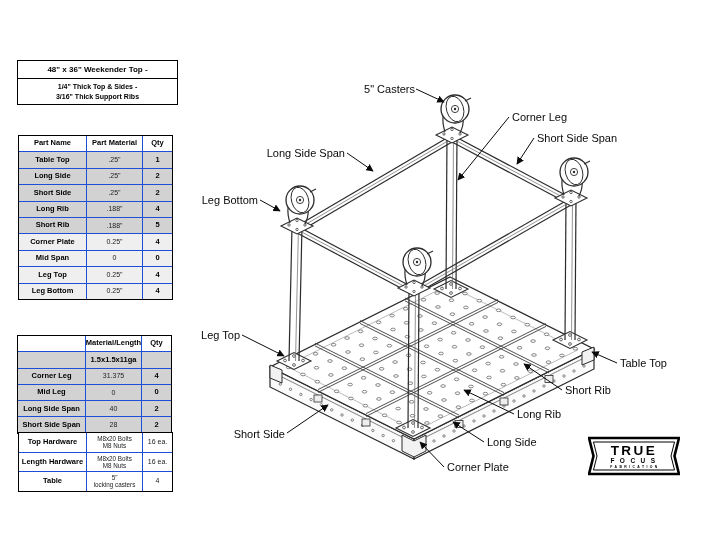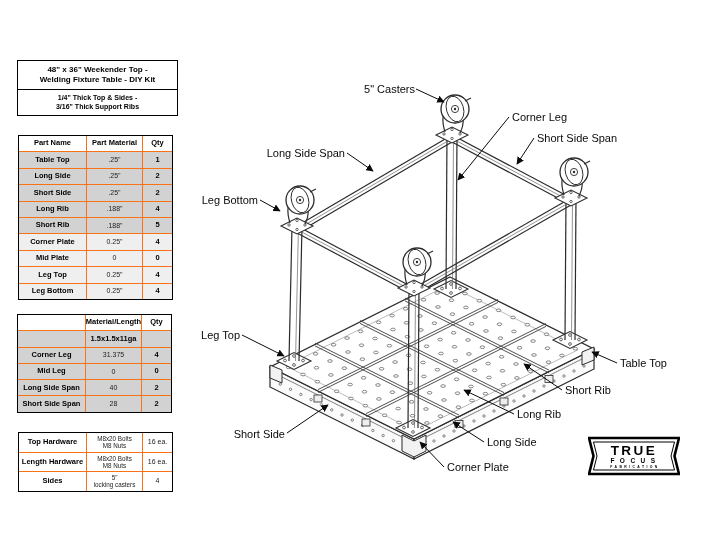--- a/index.html
+++ b/index.html
@@ -43,7 +43,6 @@
 <div id="title-block" class="abs">
   <div class="tb-top">
     <div>48" x 36" Weekender Top -</div>
-    <div>Welding Fixture Table - DIY Kit</div>
   </div>
   <div class="tb-bot">
     <div>1/4" Thick Top &amp; Sides -</div>

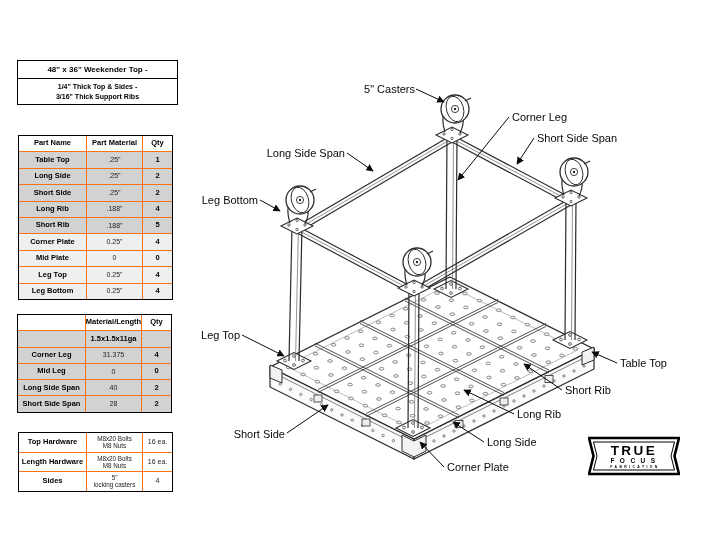--- a/index.html
+++ b/index.html
@@ -17,7 +17,7 @@
   #title-block .tb-bot{padding:3px 2px;font-size:7px;line-height:1.35;}
   
   .dtable{
-    display:grid;background:#f97316;gap:1px;border:1.5px solid #000;width:max-content;
+    display:grid;background:#1d4ed8;gap:1px;border:1.5px solid #000;width:max-content;
   }
   #parts-table{left:18px;top:135px;grid-template-columns:67px 55px 29px;grid-auto-rows:15.4px;}
   #frame-table{left:17px;top:314px;grid-template-columns:67px 55px 29px;grid-auto-rows:15.3px;}

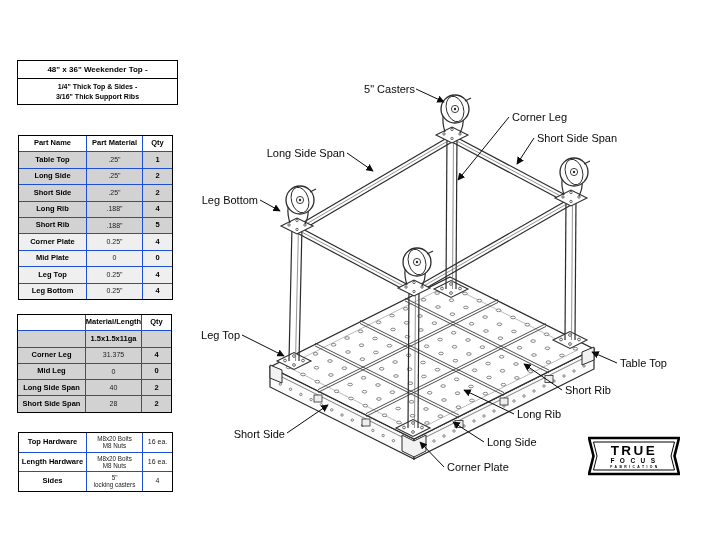--- a/index.html
+++ b/index.html
@@ -72,7 +72,7 @@
     <div class="tc light">Corner Plate</div>
     <div class="tc light val">0.25"</div>
     <div class="tc light">4</div>
-    <div class="tc light">Mid Plate</div>
+    <div class="tc light">Mid Span</div>
     <div class="tc light val">0</div>
     <div class="tc light">0</div>
     <div class="tc light">Leg Top</div>

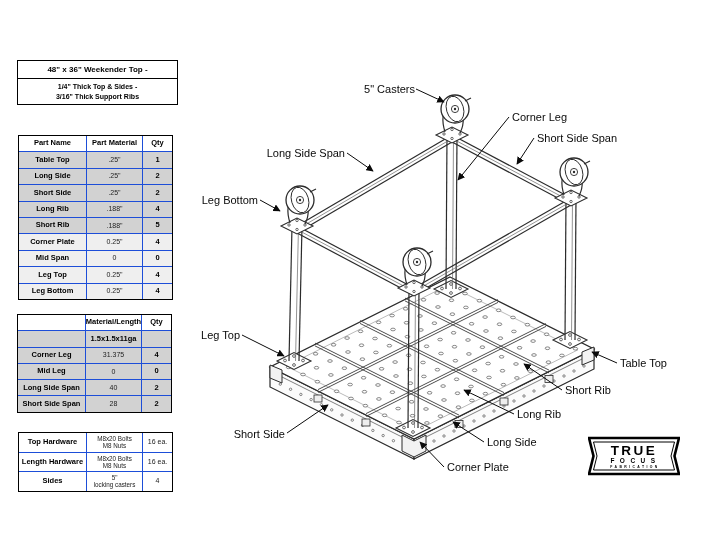--- a/index.html
+++ b/index.html
@@ -20,7 +20,7 @@
     display:grid;background:#1d4ed8;gap:1px;border:1.5px solid #000;width:max-content;
   }
   #parts-table{left:18px;top:135px;grid-template-columns:67px 55px 29px;grid-auto-rows:15.4px;}
-  #frame-table{left:17px;top:314px;grid-template-columns:67px 55px 29px;grid-auto-rows:15.3px;}
+  #frame-table{left:17px;top:335px;grid-template-columns:67px 55px 29px;grid-auto-rows:15.3px;}
   #hardware-table{left:18px;top:432px;grid-template-columns:67px 55px 29px;grid-auto-rows:18.6px;}
   .tc{
     background:#fff;display:flex;align-items:center;justify-content:center;

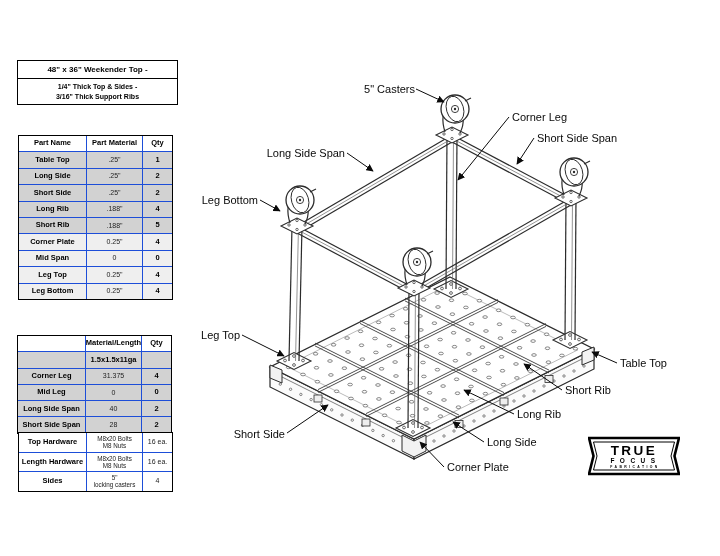--- a/index.html
+++ b/index.html
@@ -109,7 +109,7 @@
     <div class="tc ">Length Hardware</div>
     <div class="tc val small">M8x20 Bolts<br>M8 Nuts</div>
     <div class="tc val">16 ea.</div>
-    <div class="tc ">Sides</div>
+    <div class="tc ">Table</div>
     <div class="tc val small">5"<br>locking casters</div>
     <div class="tc val">4</div>
   </div>

